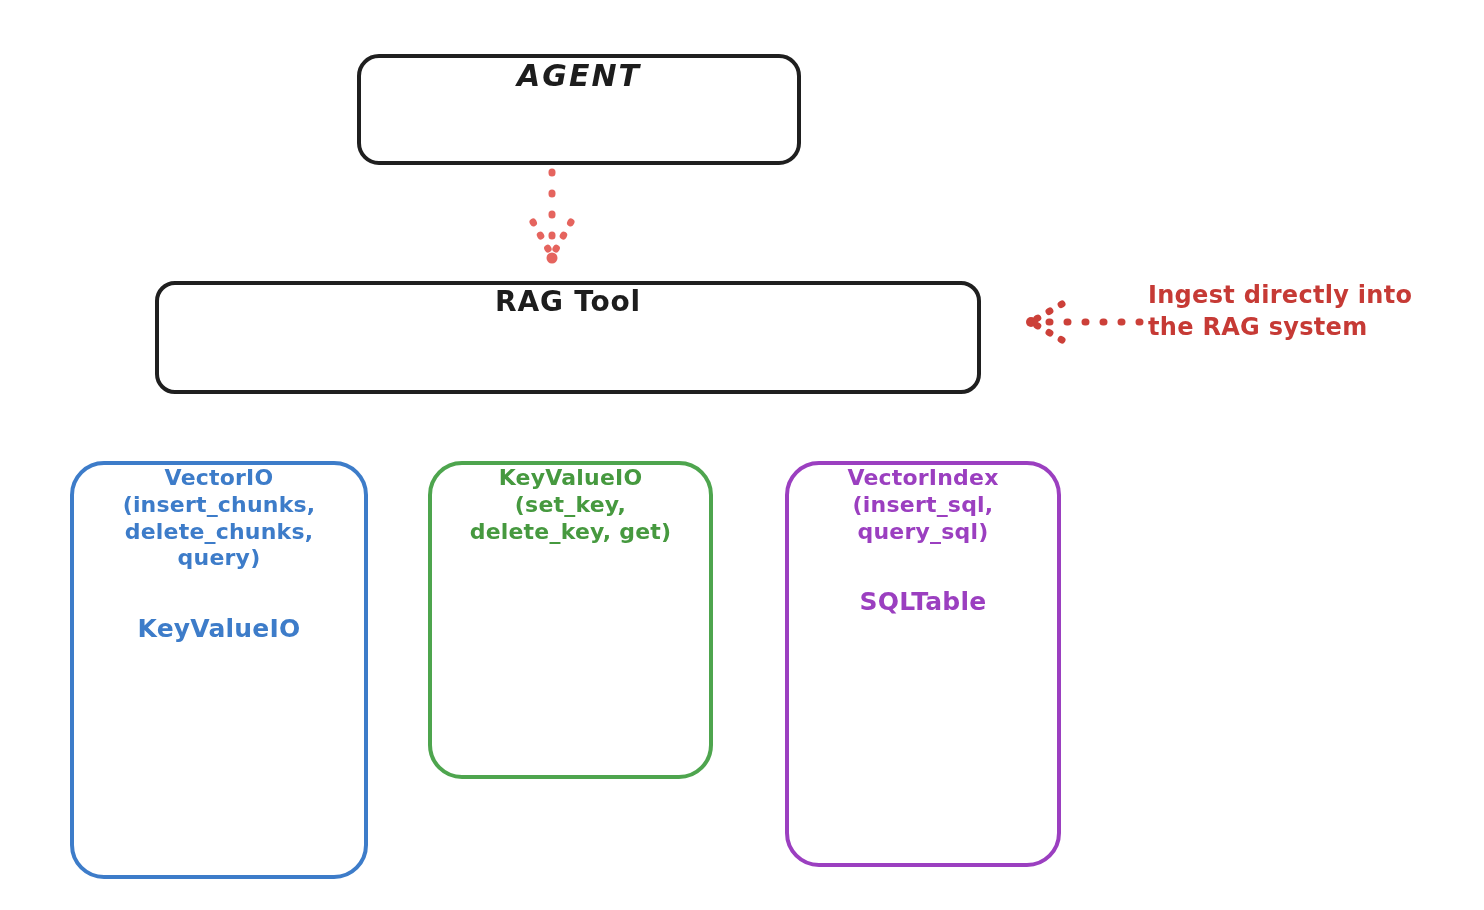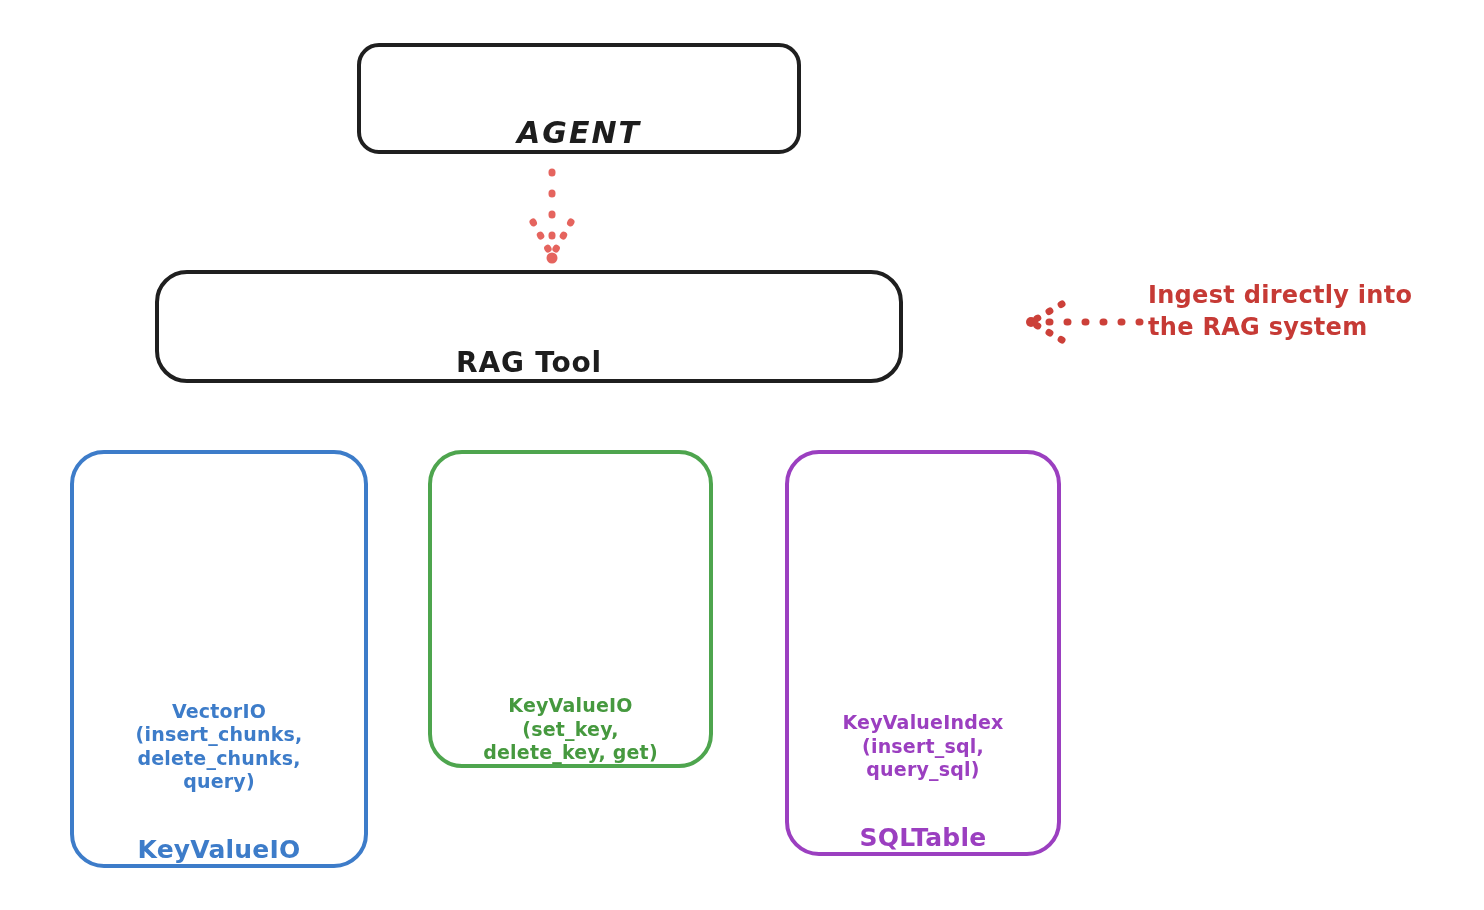--- a/index.html
+++ b/index.html
@@ -24,8 +24,9 @@
     display: flex;
     flex-direction: column;
     align-items: center;
-    justify-content: flex-end;
+    justify-content: flex-start;
     background: #ffffff;
+    margin-top: 11px;
   }
   .node-label {
     text-align: center;

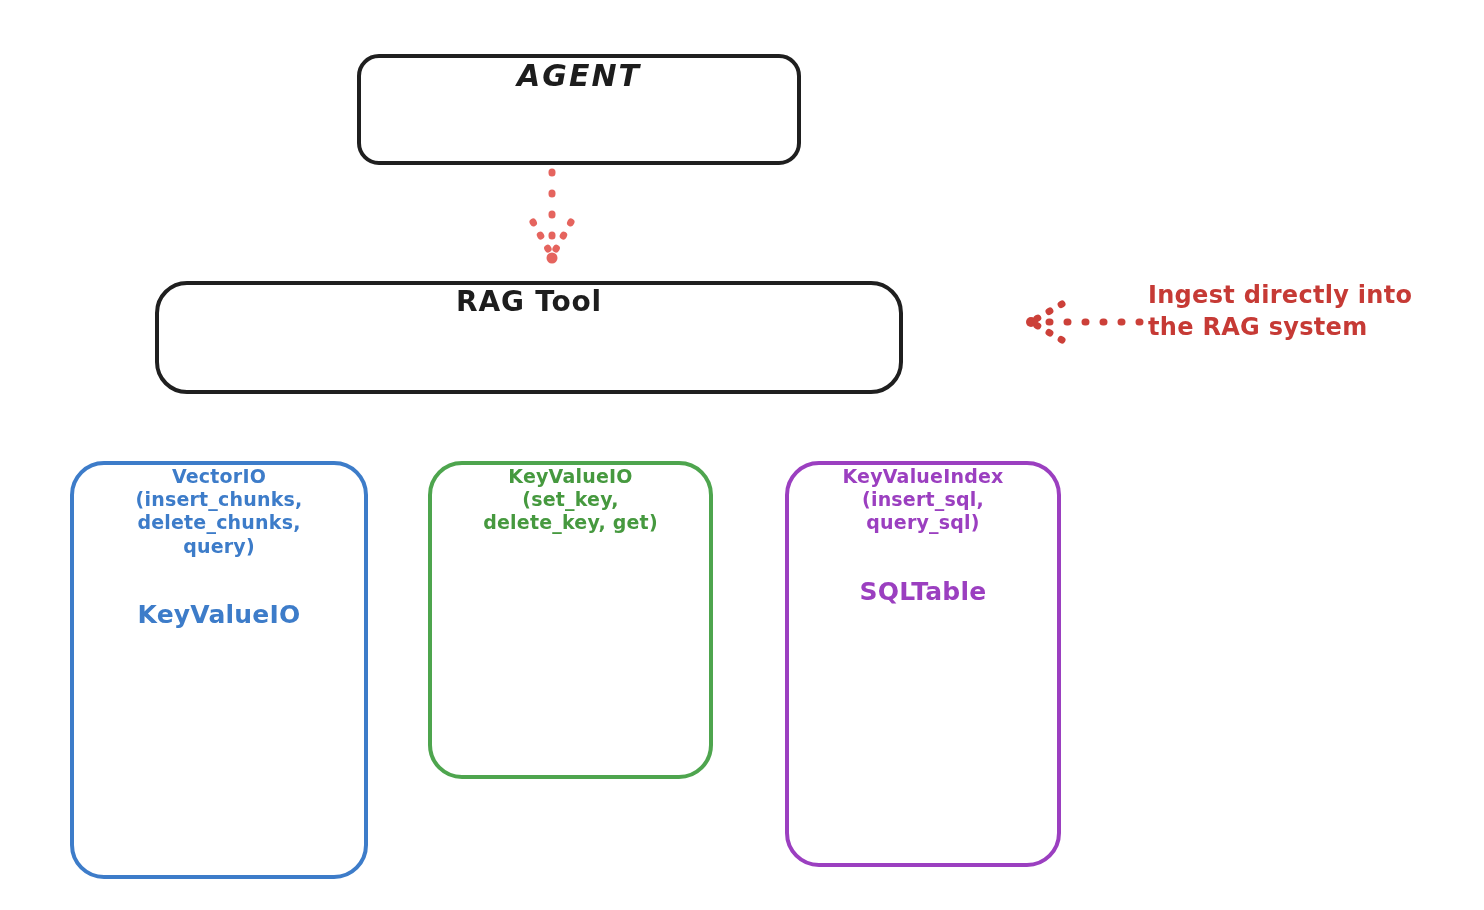--- a/index.html
+++ b/index.html
@@ -57,10 +57,10 @@
   #ragtool-node {
     left: 155px;
     top: 270px;
-    width: 748px;
+    width: 826px;
     height: 113px;
     border: 4.5px solid #1f1f1f;
-    border-radius: 32px;
+    border-radius: 20px;
   }
   #ragtool-node .node-label {
     font-family: "DejaVu Sans", sans-serif;

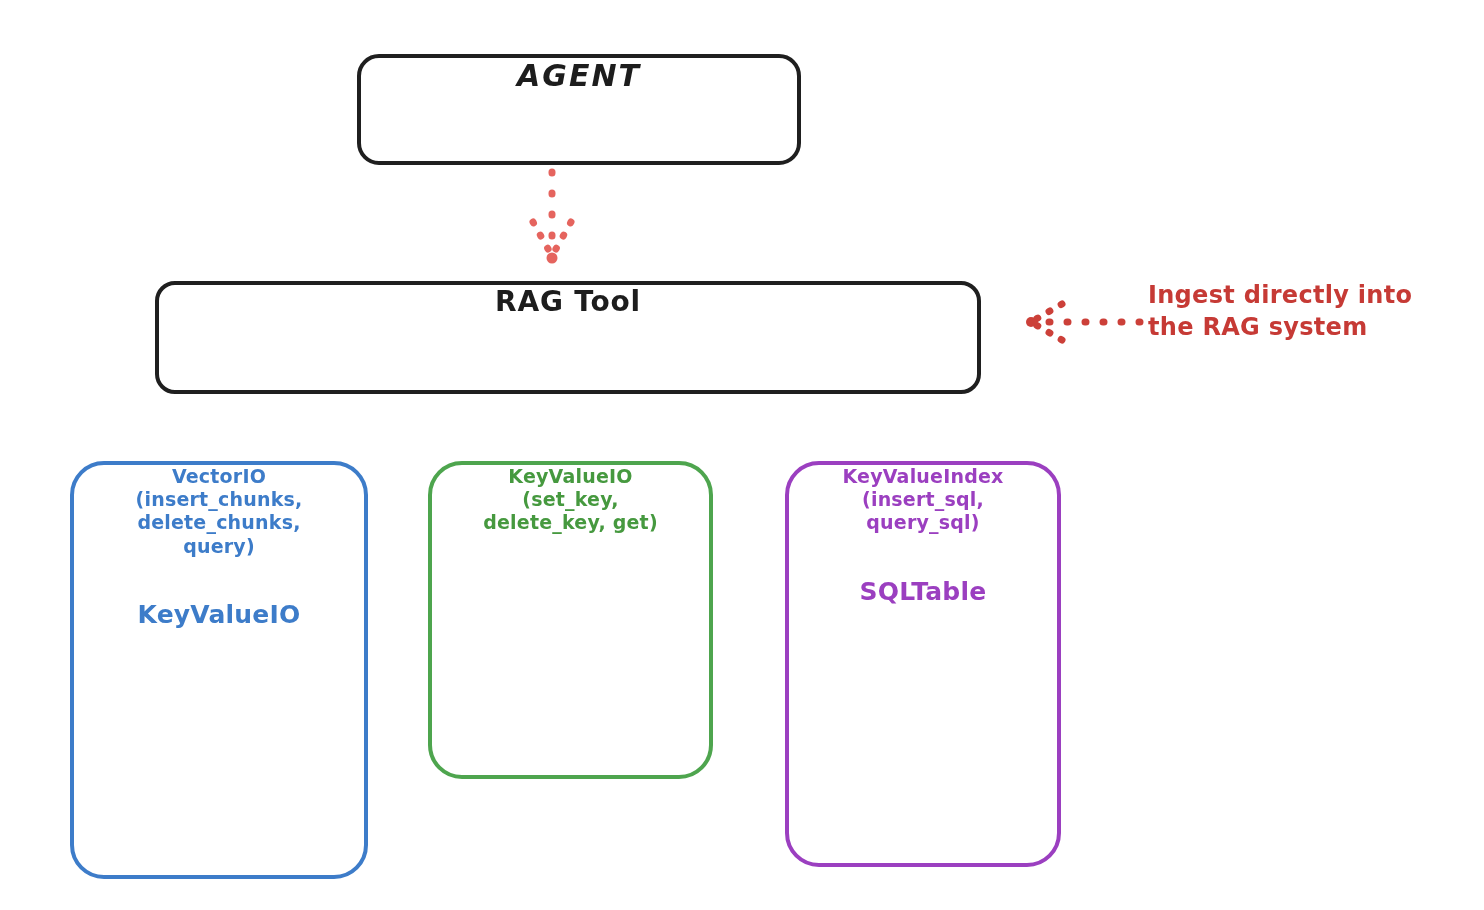--- a/index.html
+++ b/index.html
@@ -80,7 +80,7 @@
   .io-node .io-title {
     font-family: "DejaVu Sans", sans-serif;
     font-weight: 600;
-    font-size: 19px;
+    font-size: 22px;
     line-height: 1.22;
     text-align: center;
     white-space: pre-line;

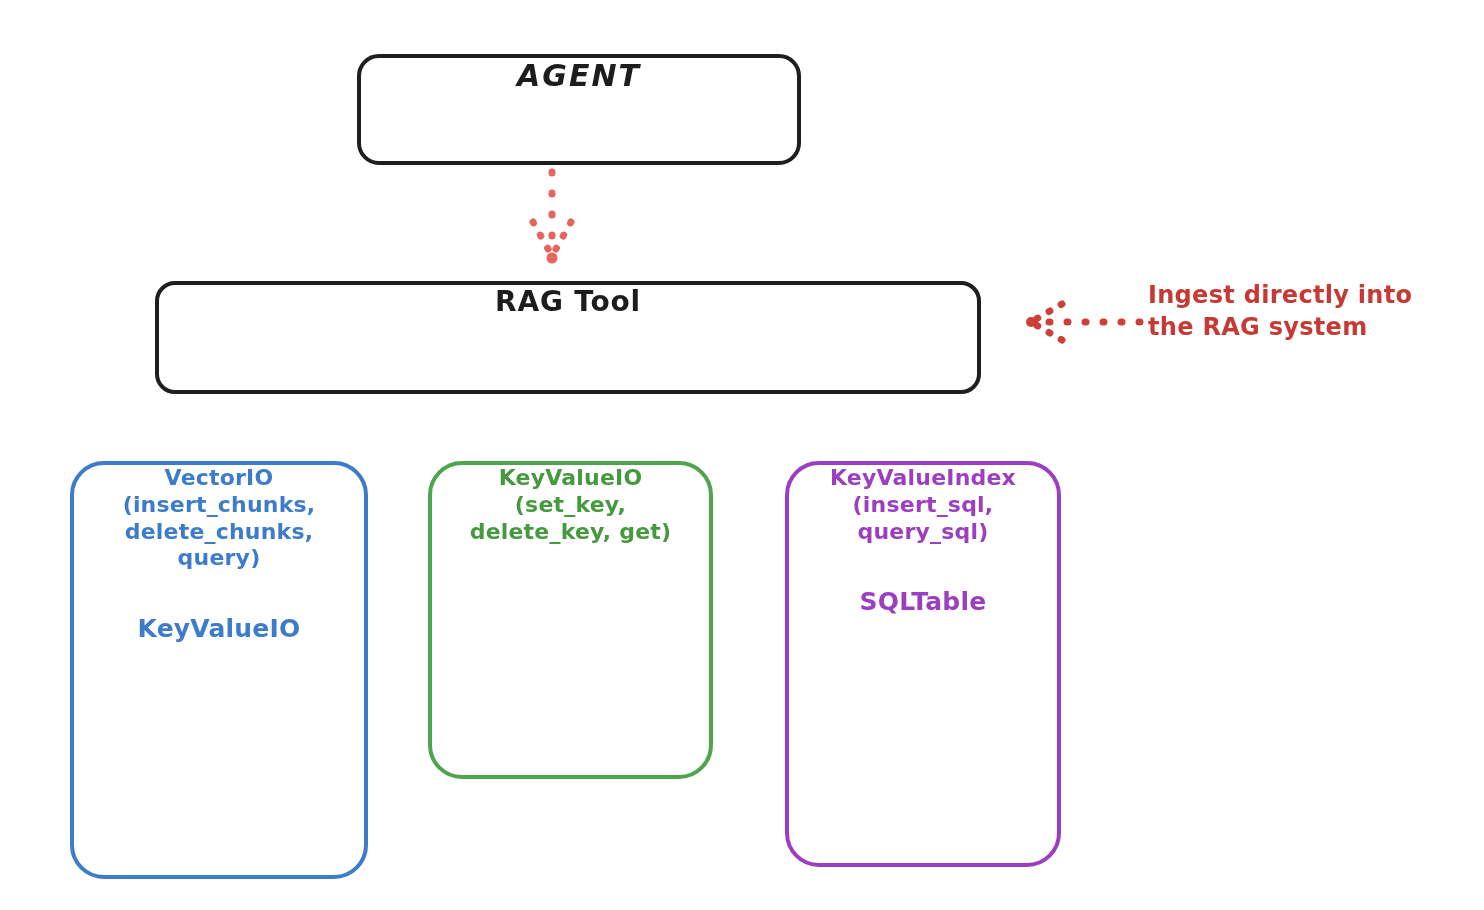--- a/index.html
+++ b/index.html
@@ -197,7 +197,7 @@
   </div>
 
   <div class="node io-node" id="relationalio-node">
-    <div class="io-title">KeyValueIndex
+    <div class="io-title">VectorIndex
 (insert_sql,
 query_sql)</div>
     <div class="io-sub">SQLTable</div>

